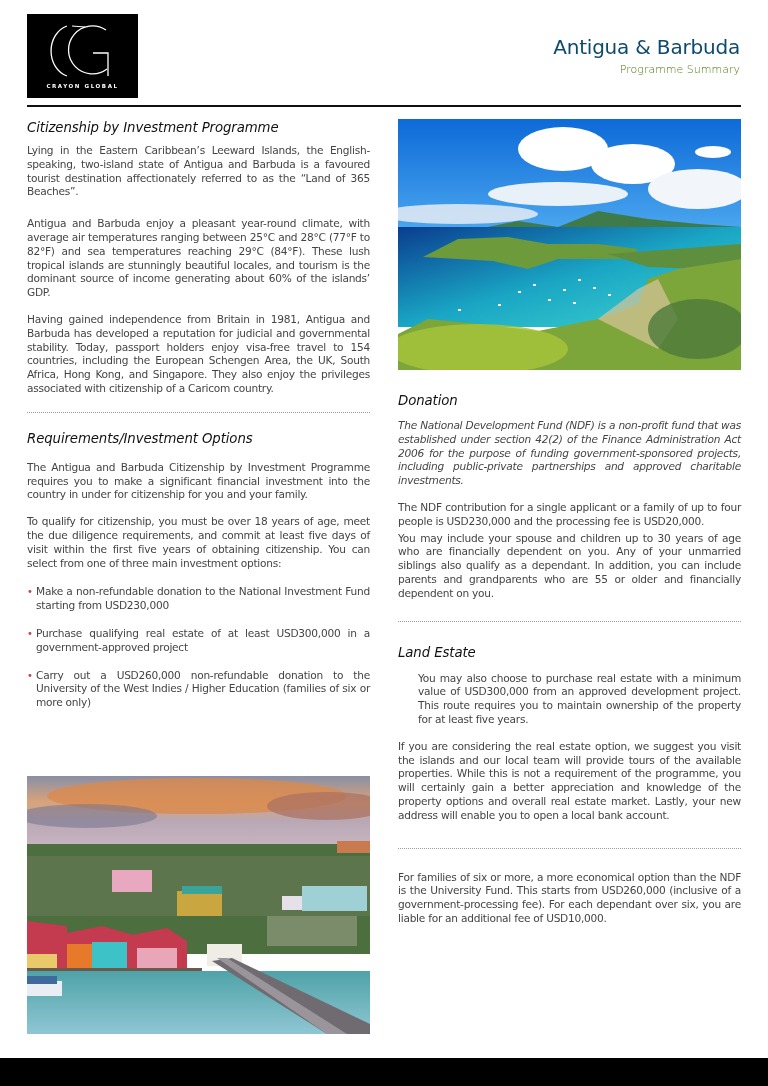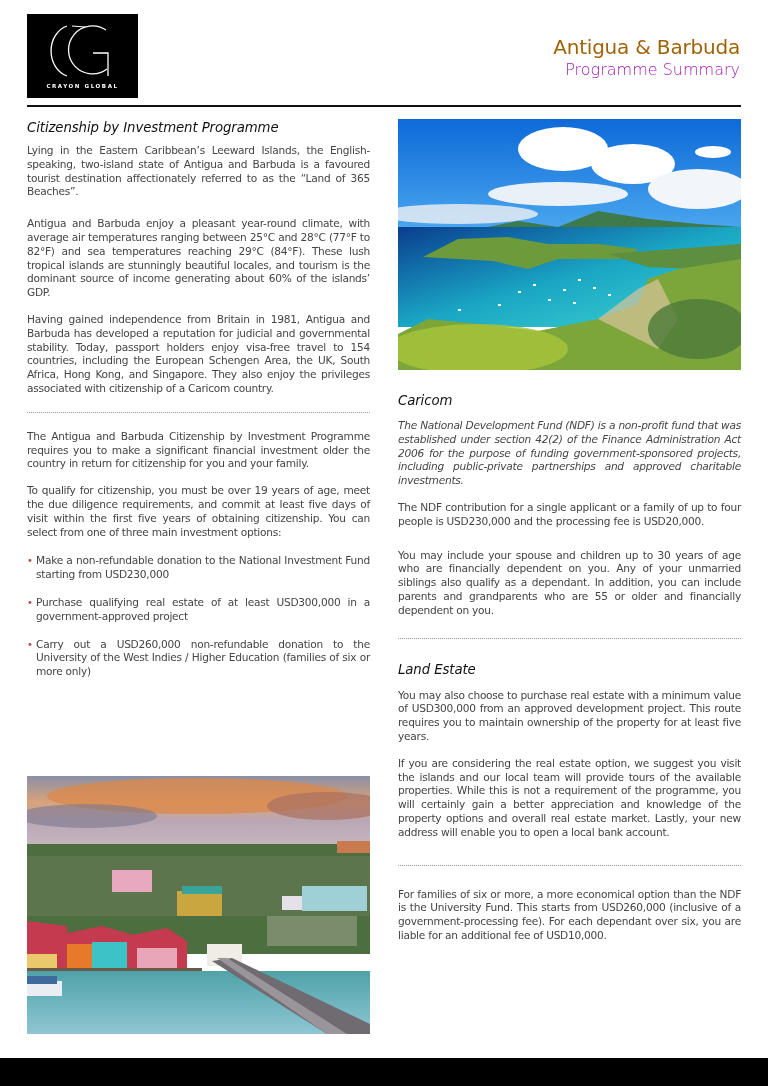--- a/index.html
+++ b/index.html
@@ -18,7 +18,7 @@
   }
 
   .title-block { position: absolute; right: 28px; top: 34px; text-align: right; }
-  .title { font-family: "DejaVu Sans", sans-serif; font-size: 20px; font-weight: 500; color: #a16207; letter-spacing: -0.2px; line-height: 26px; }
+  .title { font-family: "DejaVu Sans", sans-serif; font-size: 20px; font-weight: 500; color: #0c4a6e; letter-spacing: -0.2px; line-height: 26px; }
   .subtitle { font-family: "DejaVu Sans", sans-serif; font-size: 16px; color: #a21caf; font-weight: 300; line-height: 20px; }
 
   .header-rule { position: absolute; left: 27px; right: 27px; top: 105px; height: 1.5px; background: #111; }

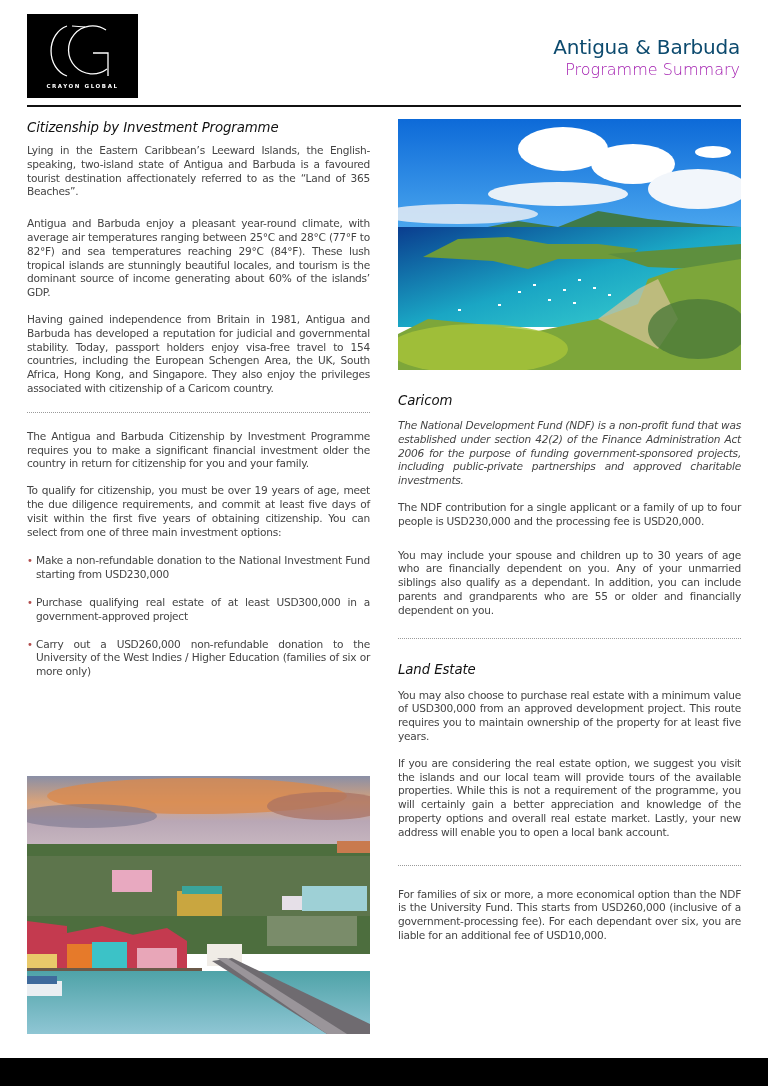--- a/index.html
+++ b/index.html
@@ -19,7 +19,7 @@
 
   .title-block { position: absolute; right: 28px; top: 34px; text-align: right; }
   .title { font-family: "DejaVu Sans", sans-serif; font-size: 20px; font-weight: 500; color: #0c4a6e; letter-spacing: -0.2px; line-height: 26px; }
-  .subtitle { font-family: "DejaVu Sans", sans-serif; font-size: 16px; color: #a21caf; font-weight: 300; line-height: 20px; }
+  .subtitle { font-family: "DejaVu Sans", sans-serif; font-size: 11px; color: #4d7c0f; font-weight: 300; line-height: 20px; }
 
   .header-rule { position: absolute; left: 27px; right: 27px; top: 105px; height: 1.5px; background: #111; }
 

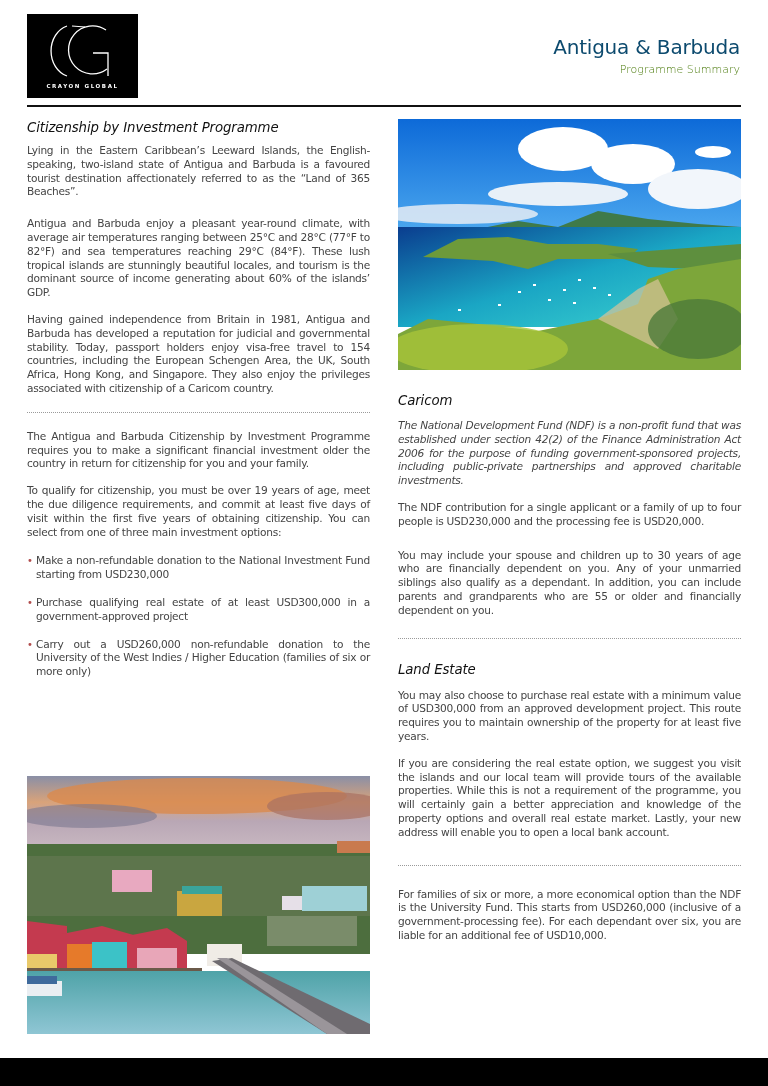--- a/index.html
+++ b/index.html
@@ -191,7 +191,7 @@
 
 <div class="col col-right" style="top:392px;">
   <section>
-    <h2>Caricom</h2>
+    <h2>Donation</h2>
     <p class="body" style="margin-top:9px;font-style:italic;">The National Development Fund (NDF) is a non-profit fund that was established under section 42(2) of the Finance Administration Act 2006 for the purpose of funding government-sponsored projects, including public-private partnerships and approved charitable investments.</p>
     <p class="body" style="margin-top:13px;">The NDF contribution for a single applicant or a family of up to four people is USD230,000 and the processing fee is USD20,000.</p>
     <p class="body" style="margin-top:20px;">You may include your spouse and children up to 30 years of age who are financially dependent on you. Any of your unmarried siblings also qualify as a dependant. In addition, you can include parents and grandparents who are 55 or older and financially dependent on you.</p>

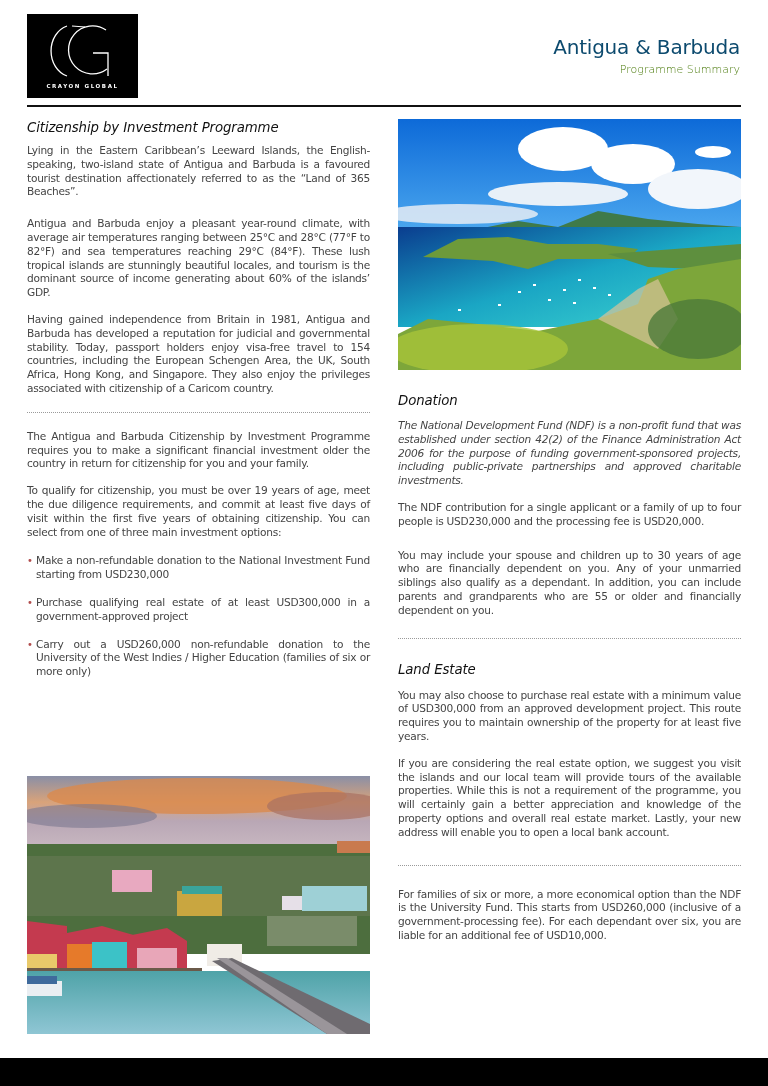--- a/index.html
+++ b/index.html
@@ -83,6 +83,7 @@
   <div class="dotted" style="margin-top:16px;"></div>
 
   <section style="margin-top:17px;">
+    <h2>Requirements/Investment Options</h2>
     <p class="body" style="margin-top:13px;">The Antigua and Barbuda Citizenship by Investment Programme requires you to make a significant financial investment older the country in return for citizenship for you and your family.</p>
     <p class="body" style="margin-top:13px;">To qualify for citizenship, you must be over 19 years of age, meet the due diligence requirements, and commit at least five days of visit within the first five years of obtaining citizenship. You can select from one of three main investment options:</p>
     <ul class="bullets" style="margin-top:15px;">

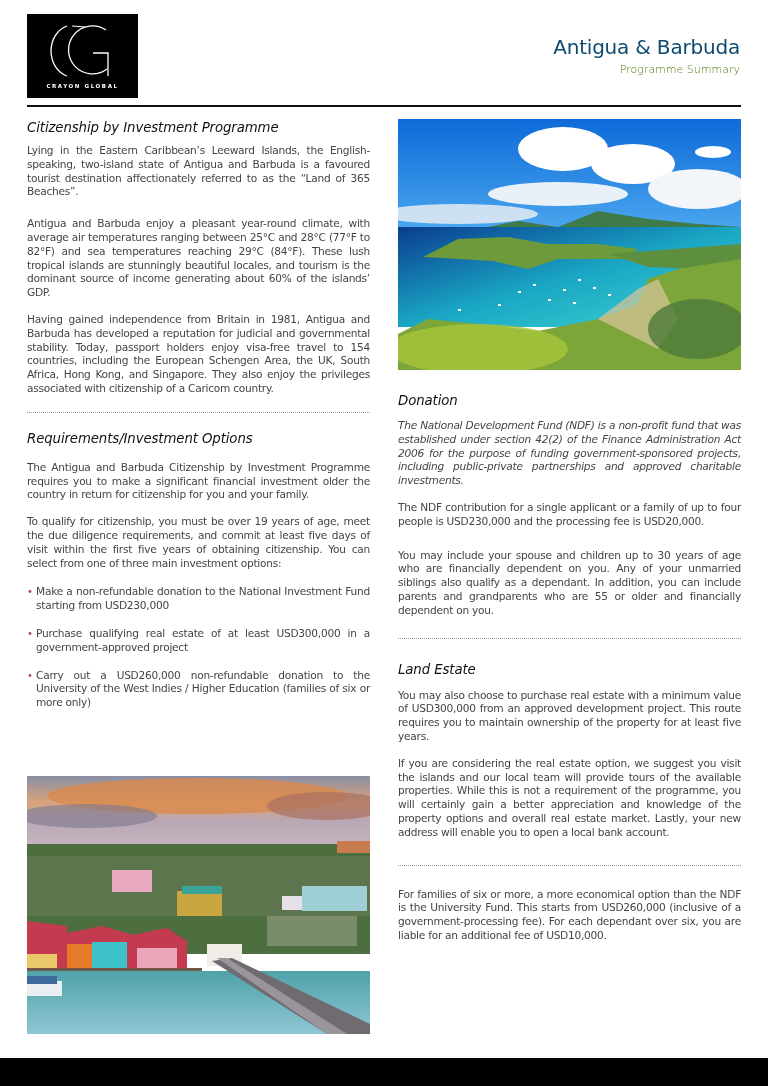--- a/index.html
+++ b/index.html
@@ -84,7 +84,7 @@
 
   <section style="margin-top:17px;">
     <h2>Requirements/Investment Options</h2>
-    <p class="body" style="margin-top:13px;">The Antigua and Barbuda Citizenship by Investment Programme requires you to make a significant financial investment older the country in return for citizenship for you and your family.</p>
+    <p class="body" style="margin-top:13px;">The Antigua and Barbuda Citizenship by Investment Programme requires you to make a significant financial investment into the country in under for citizenship for you and your family.</p>
     <p class="body" style="margin-top:13px;">To qualify for citizenship, you must be over 19 years of age, meet the due diligence requirements, and commit at least five days of visit within the first five years of obtaining citizenship. You can select from one of three main investment options:</p>
     <ul class="bullets" style="margin-top:15px;">
       <li>

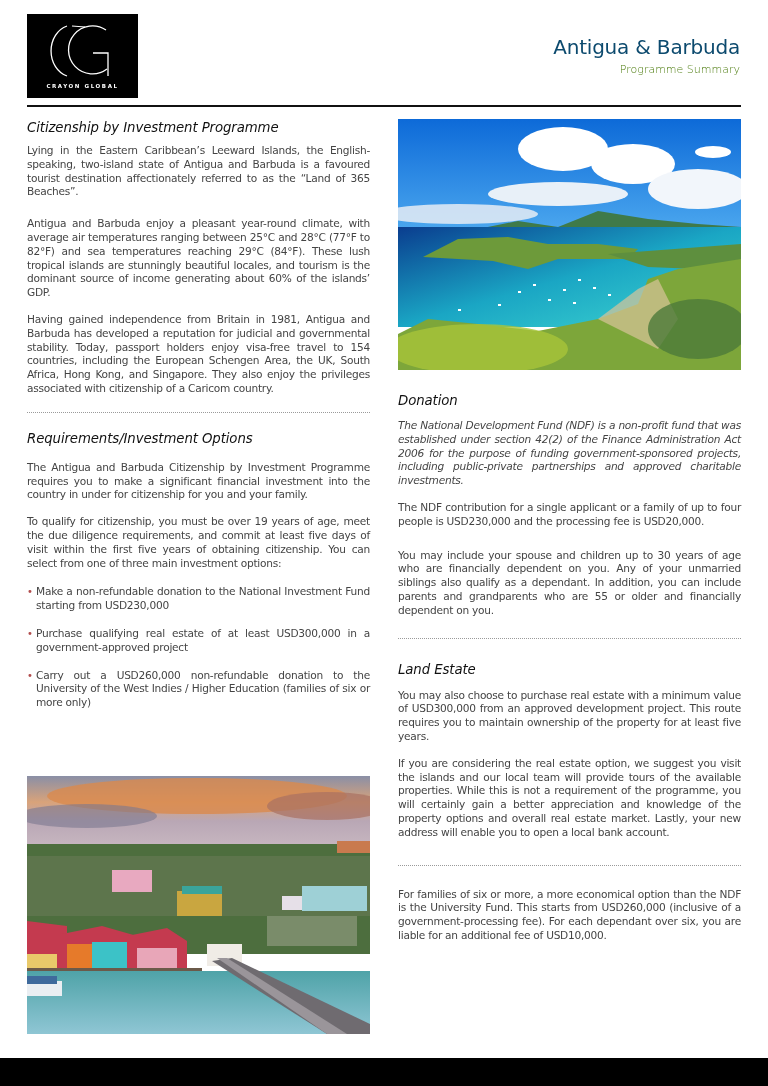--- a/index.html
+++ b/index.html
@@ -85,7 +85,7 @@
   <section style="margin-top:17px;">
     <h2>Requirements/Investment Options</h2>
     <p class="body" style="margin-top:13px;">The Antigua and Barbuda Citizenship by Investment Programme requires you to make a significant financial investment into the country in under for citizenship for you and your family.</p>
-    <p class="body" style="margin-top:13px;">To qualify for citizenship, you must be over 19 years of age, meet the due diligence requirements, and commit at least five days of visit within the first five years of obtaining citizenship. You can select from one of three main investment options:</p>
+    <p class="body" style="margin-top:13px;">To qualify for citizenship, you must be over 18 years of age, meet the due diligence requirements, and commit at least five days of visit within the first five years of obtaining citizenship. You can select from one of three main investment options:</p>
     <ul class="bullets" style="margin-top:15px;">
       <li>
         <span class="dot">•</span>

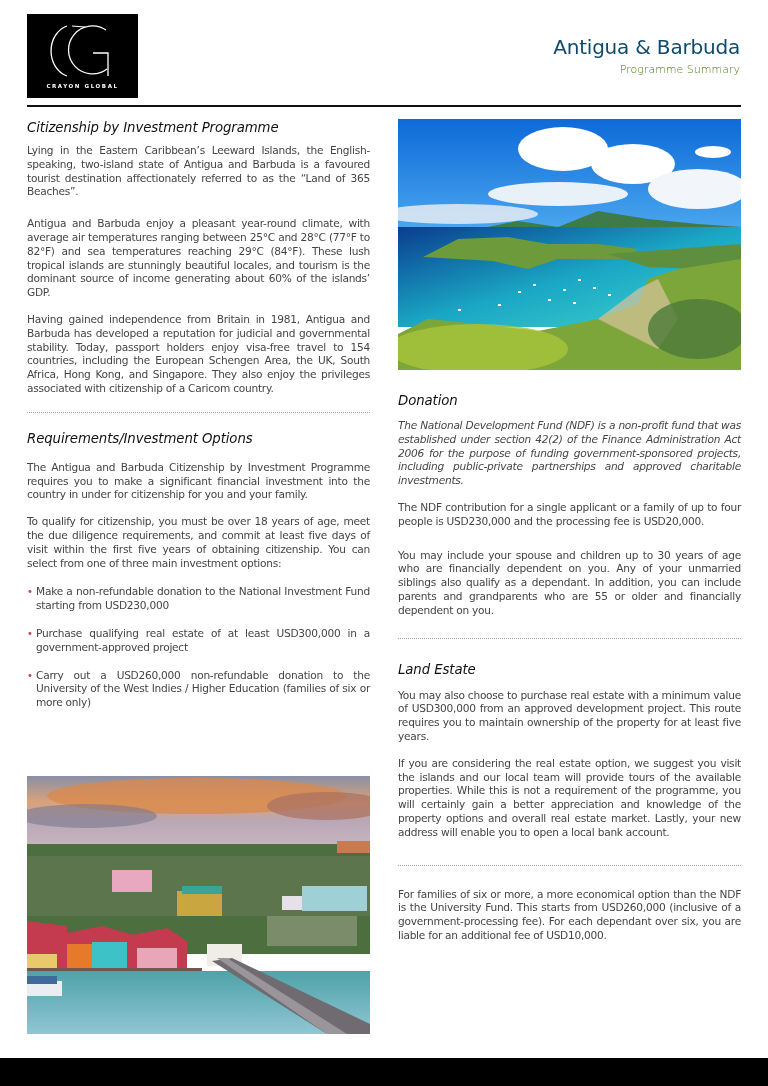--- a/index.html
+++ b/index.html
@@ -195,7 +195,7 @@
     <h2>Donation</h2>
     <p class="body" style="margin-top:9px;font-style:italic;">The National Development Fund (NDF) is a non-profit fund that was established under section 42(2) of the Finance Administration Act 2006 for the purpose of funding government-sponsored projects, including public-private partnerships and approved charitable investments.</p>
     <p class="body" style="margin-top:13px;">The NDF contribution for a single applicant or a family of up to four people is USD230,000 and the processing fee is USD20,000.</p>
-    <p class="body" style="margin-top:20px;">You may include your spouse and children up to 30 years of age who are financially dependent on you. Any of your unmarried siblings also qualify as a dependant. In addition, you can include parents and grandparents who are 55 or older and financially dependent on you.</p>
+    <p class="body" style="margin-top:3px;">You may include your spouse and children up to 30 years of age who are financially dependent on you. Any of your unmarried siblings also qualify as a dependant. In addition, you can include parents and grandparents who are 55 or older and financially dependent on you.</p>
   </section>
 
   <div class="dotted" style="margin-top:20px;"></div>

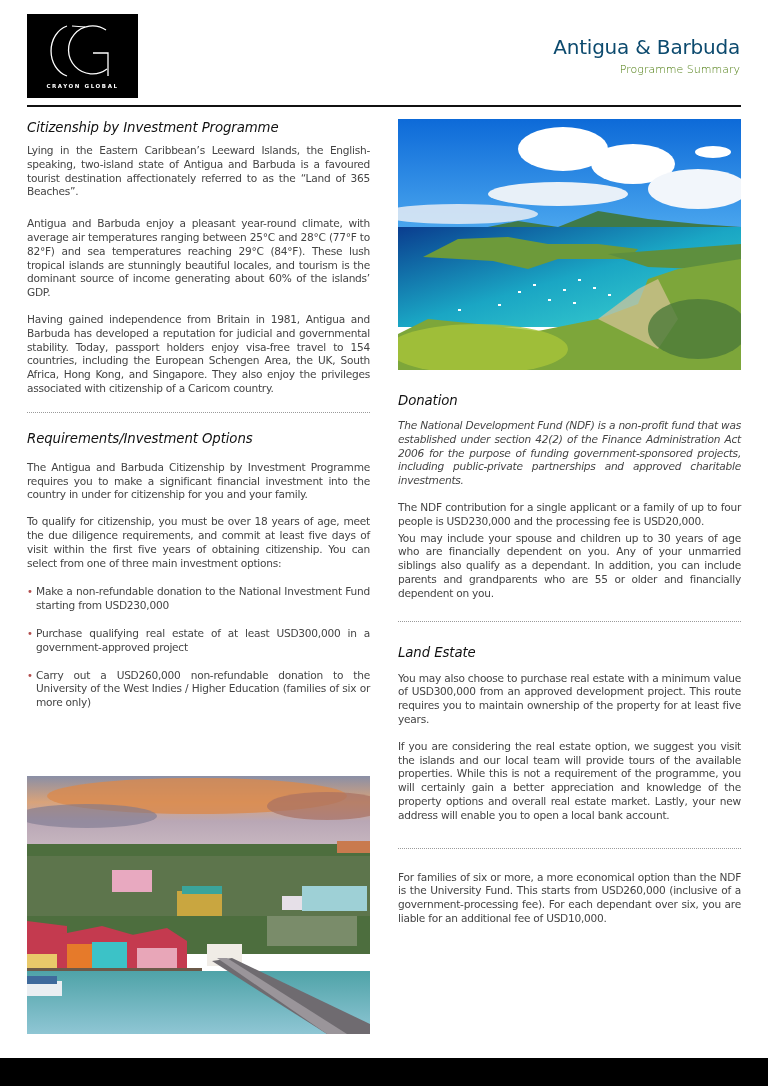--- a/index.html
+++ b/index.html
@@ -202,7 +202,7 @@
 
   <section style="margin-top:22px;">
     <h2>Land Estate</h2>
-    <p class="body" style="margin-top:10px;">You may also choose to purchase real estate with a minimum value of USD300,000 from an approved development project. This route requires you to maintain ownership of the property for at least five years.</p>
+    <p class="body" style="margin-top:10px;margin-left:20px;">You may also choose to purchase real estate with a minimum value of USD300,000 from an approved development project. This route requires you to maintain ownership of the property for at least five years.</p>
     <p class="body" style="margin-top:13px;">If you are considering the real estate option, we suggest you visit the islands and our local team will provide tours of the available properties. While this is not a requirement of the programme, you will certainly gain a better appreciation and knowledge of the property options and overall real estate market. Lastly, your new address will enable you to open a local bank account.</p>
   </section>
 

